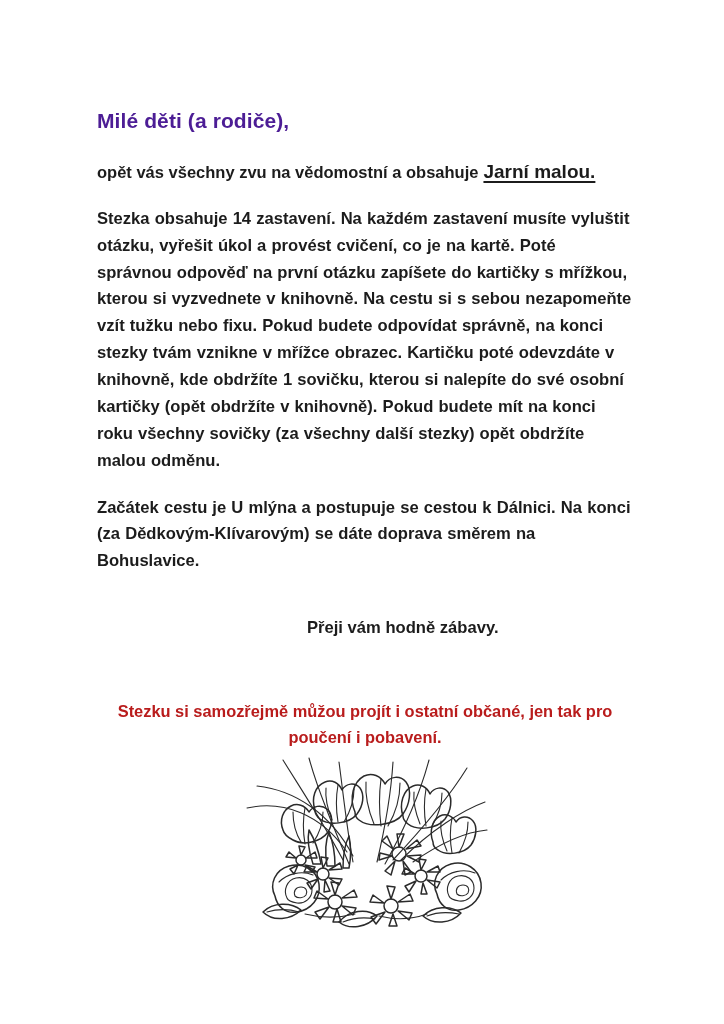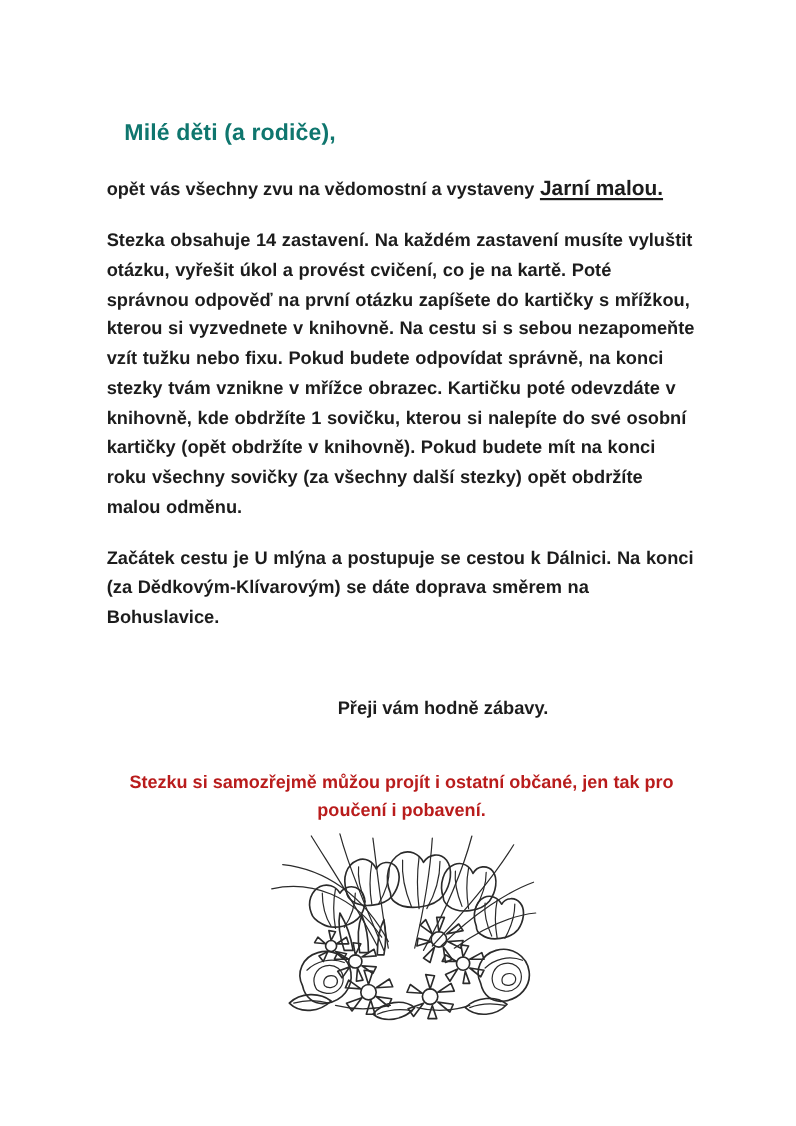--- a/index.html
+++ b/index.html
@@ -35,9 +35,9 @@
     font-size: 21px;
     font-weight: bold;
     letter-spacing: 0.1px;
-    margin: 0 0 26px 16px;
+    margin: 0 0 26px 0;
     line-height: 1.2;
-    color: #0f766e;
+    color: #4c1d95;
   }
 
   .intro {

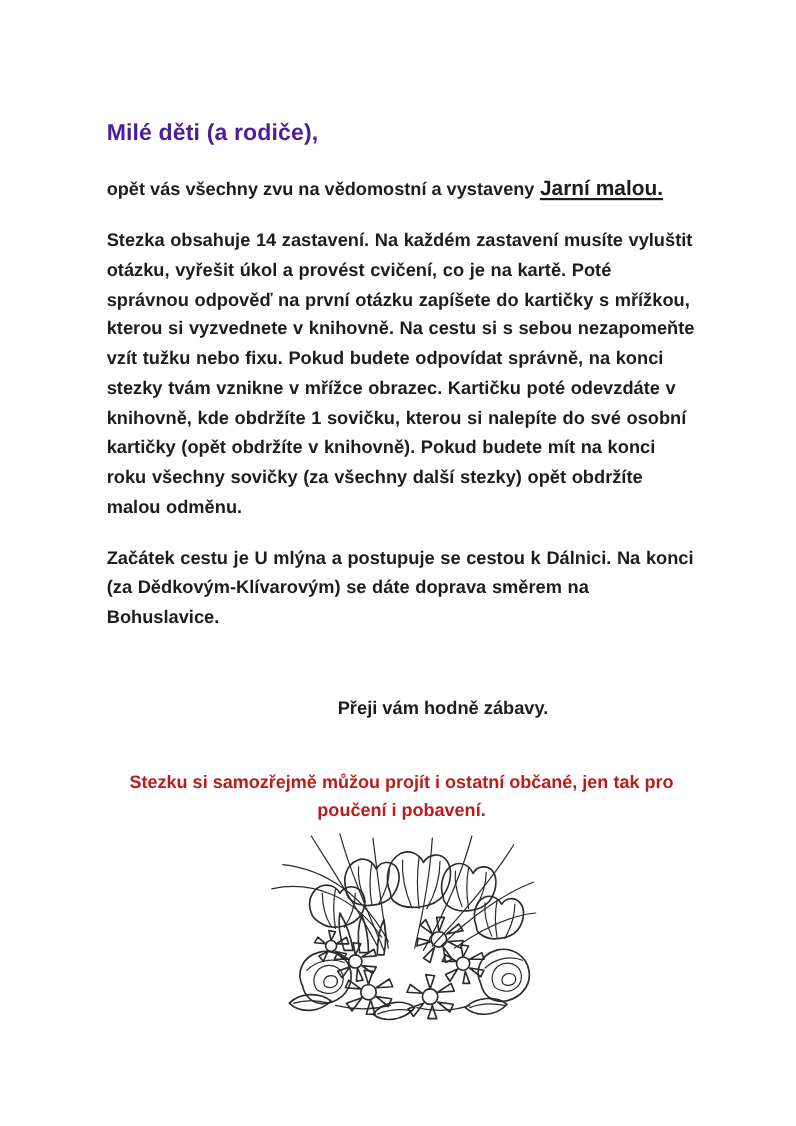--- a/index.html
+++ b/index.html
@@ -132,7 +132,7 @@
     <h1 class="heading">Milé děti (a rodiče),</h1>
 
     <p class="intro">
-      <span>opět vás všechny zvu na vědomostní a vystaveny</span><span class="emph">Jarní malou.</span>
+      <span>opět vás všechny zvu na vědomostní a obsahuje</span><span class="emph">Jarní malou.</span>
     </p>
 
     <p class="para">Stezka obsahuje 14 zastavení. Na každém zastavení musíte vyluštit otázku, vyřešit úkol a provést cvičení, co je na kartě. Poté správnou odpověď na první otázku zapíšete do kartičky s mřížkou, kterou si vyzvednete v knihovně. Na cestu si s sebou nezapomeňte vzít tužku nebo fixu. Pokud budete odpovídat správně, na konci stezky tvám vznikne v mřížce obrazec. Kartičku poté odevzdáte v knihovně, kde obdržíte 1 sovičku, kterou si nalepíte do své osobní kartičky (opět obdržíte v knihovně). Pokud budete mít na konci roku všechny sovičky (za všechny další stezky) opět obdržíte malou odměnu.</p>

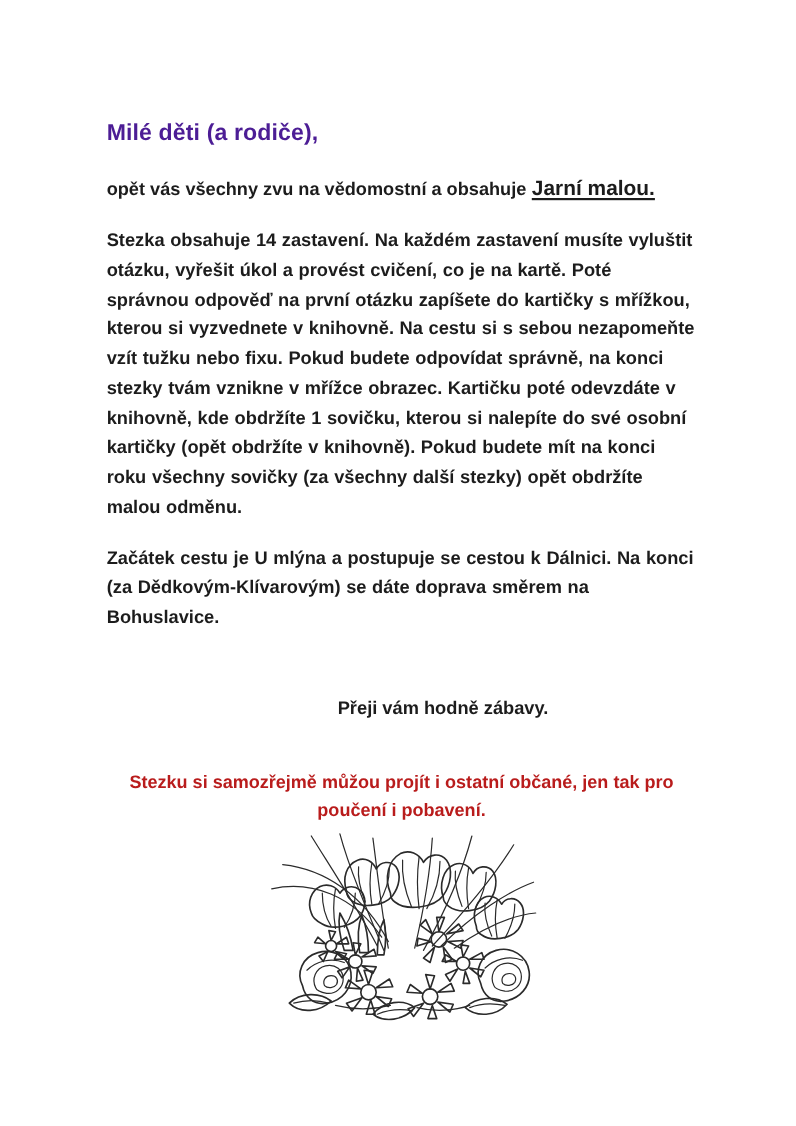--- a/index.html
+++ b/index.html
@@ -68,7 +68,7 @@
   }
 
   .closing {
-    margin-top: 56px;
+    margin-top: 40px;
     font-size: 16.6px;
     font-weight: bold;
     line-height: 1.6;

